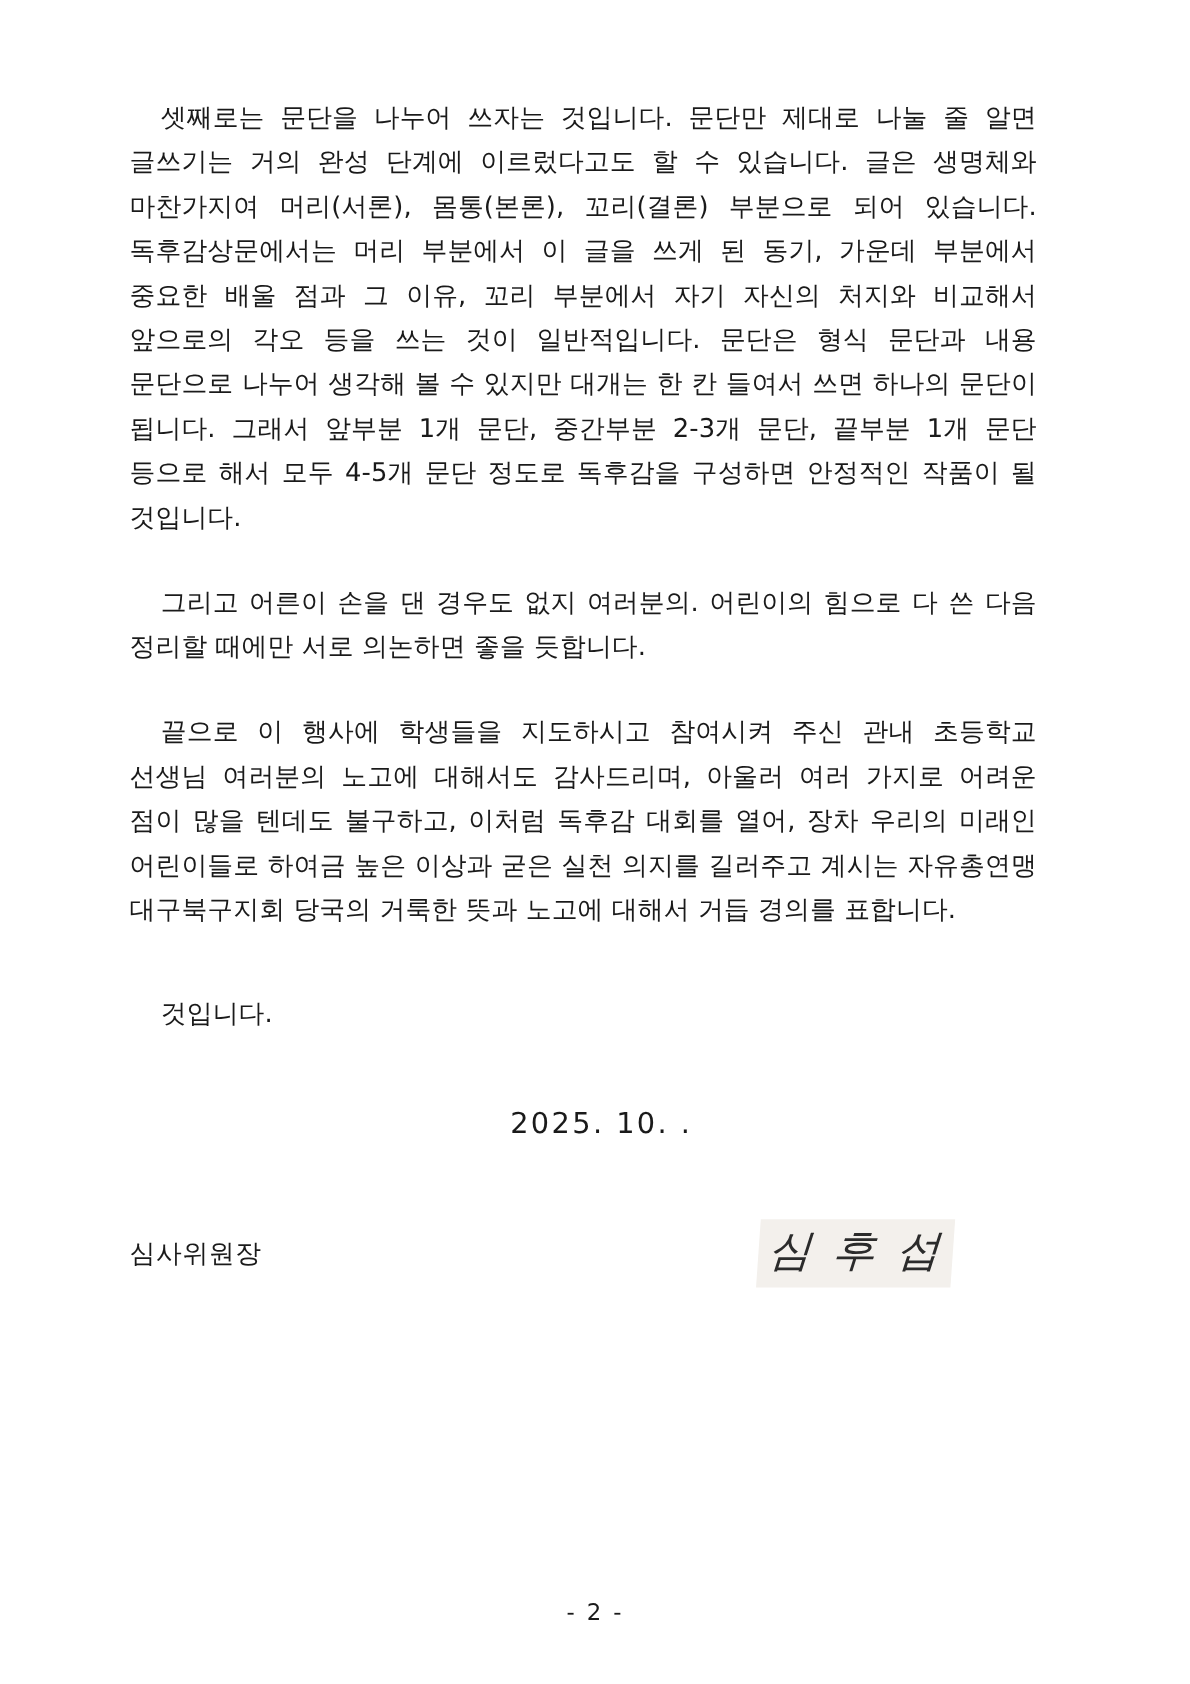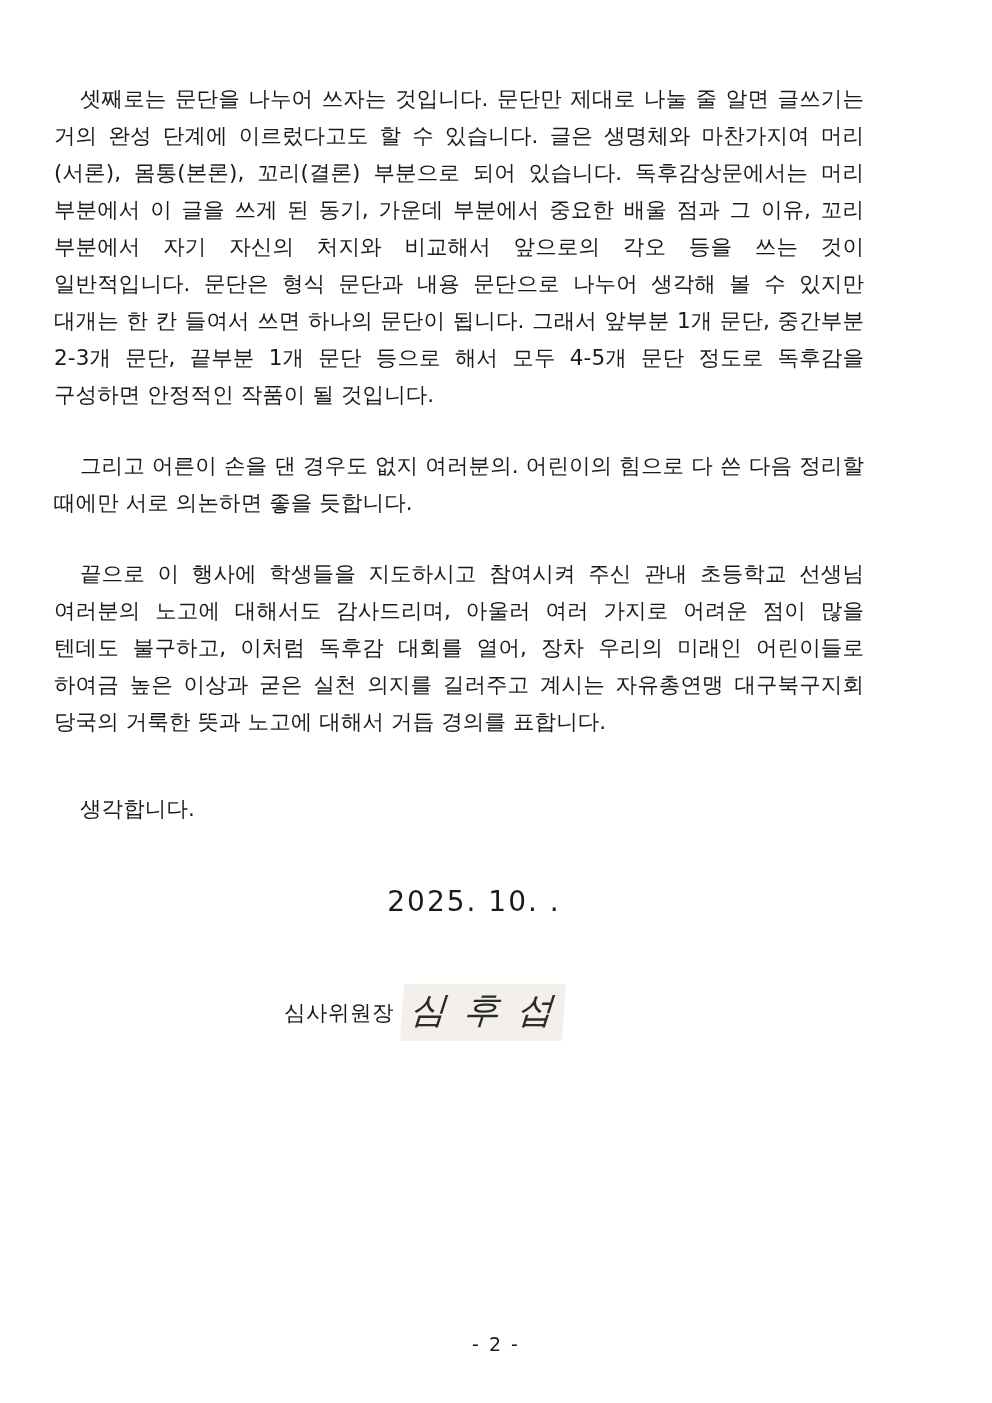--- a/index.html
+++ b/index.html
@@ -22,7 +22,7 @@
     width: 992px;
     height: 1403px;
     box-sizing: border-box;
-    padding: 80px 128px 0 54px;
+    padding: 80px 128px 0 108px;
   }
   .body-text {
     font-size: 21.5px;

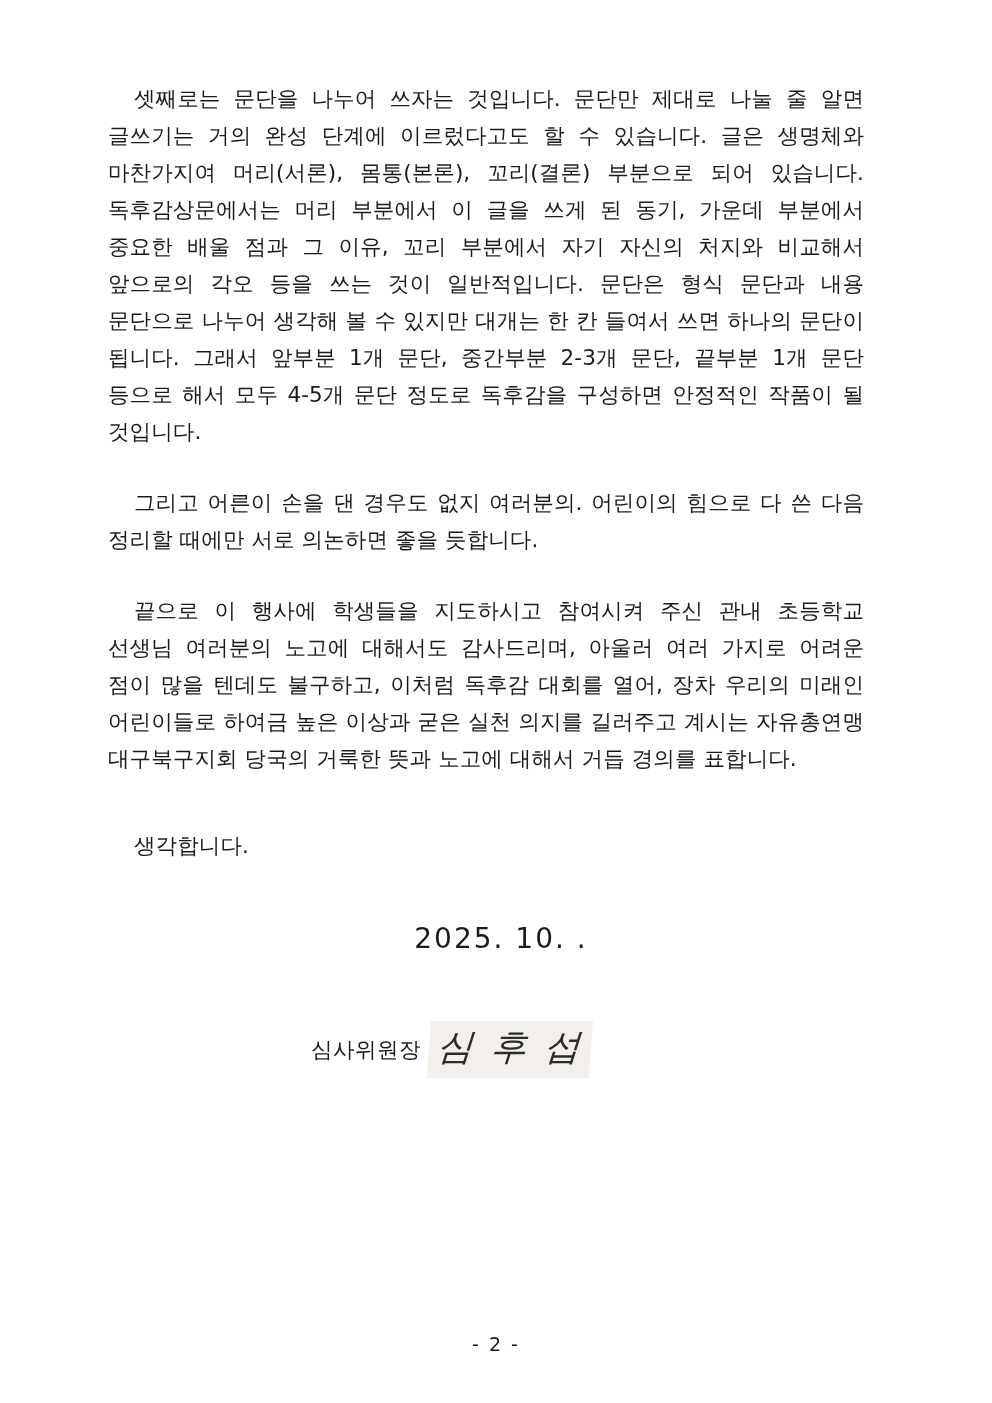--- a/index.html
+++ b/index.html
@@ -100,7 +100,7 @@
 
   <p class="para body-text">끝으로 이 행사에 학생들을 지도하시고 참여시켜 주신 관내 초등학교 선생님 여러분의 노고에 대해서도 감사드리며, 아울러 여러 가지로 어려운 점이 많을 텐데도 불구하고, 이처럼 독후감 대회를 열어, 장차 우리의 미래인 어린이들로 하여금 높은 이상과 굳은 실천 의지를 길러주고 계시는 자유총연맹 대구북구지회 당국의 거룩한 뜻과 노고에 대해서 거듭 경의를 표합니다.</p>
 
-  <p class="thanks body-text">생각합니다.</p>
+  <p class="thanks body-text">것입니다.</p>
 
   <div class="date-line">2025.   10.     .</div>
 

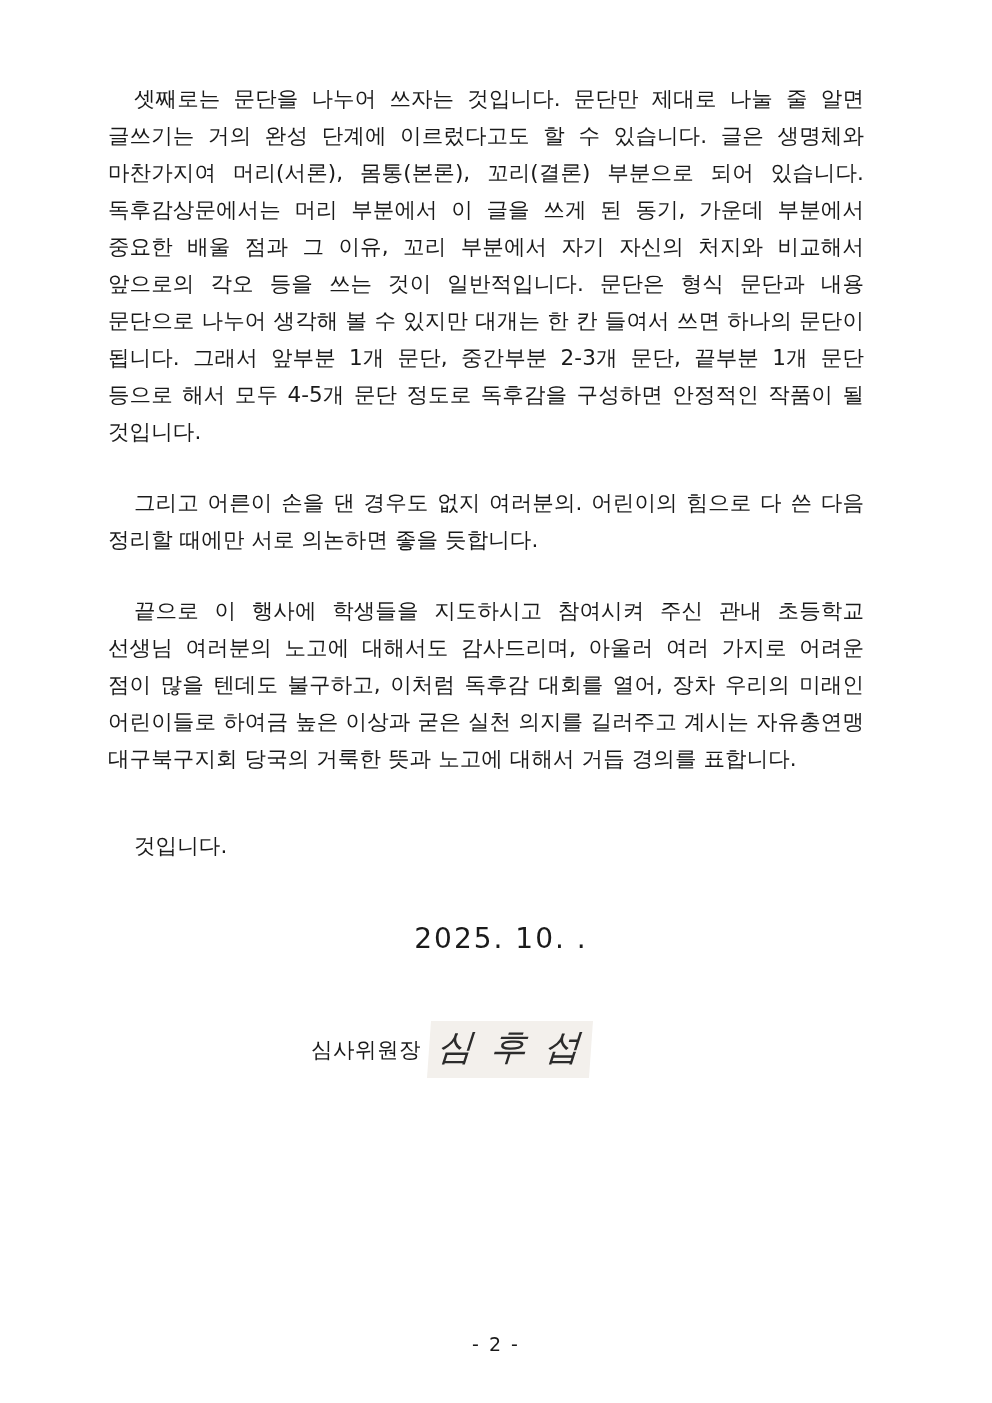--- a/index.html
+++ b/index.html
@@ -42,7 +42,7 @@
   .date-line {
     margin-top: 58px;
     text-align: center;
-    font-size: 28px;
+    font-size: 24px;
     letter-spacing: 2px;
     padding-left: 30px;
   }

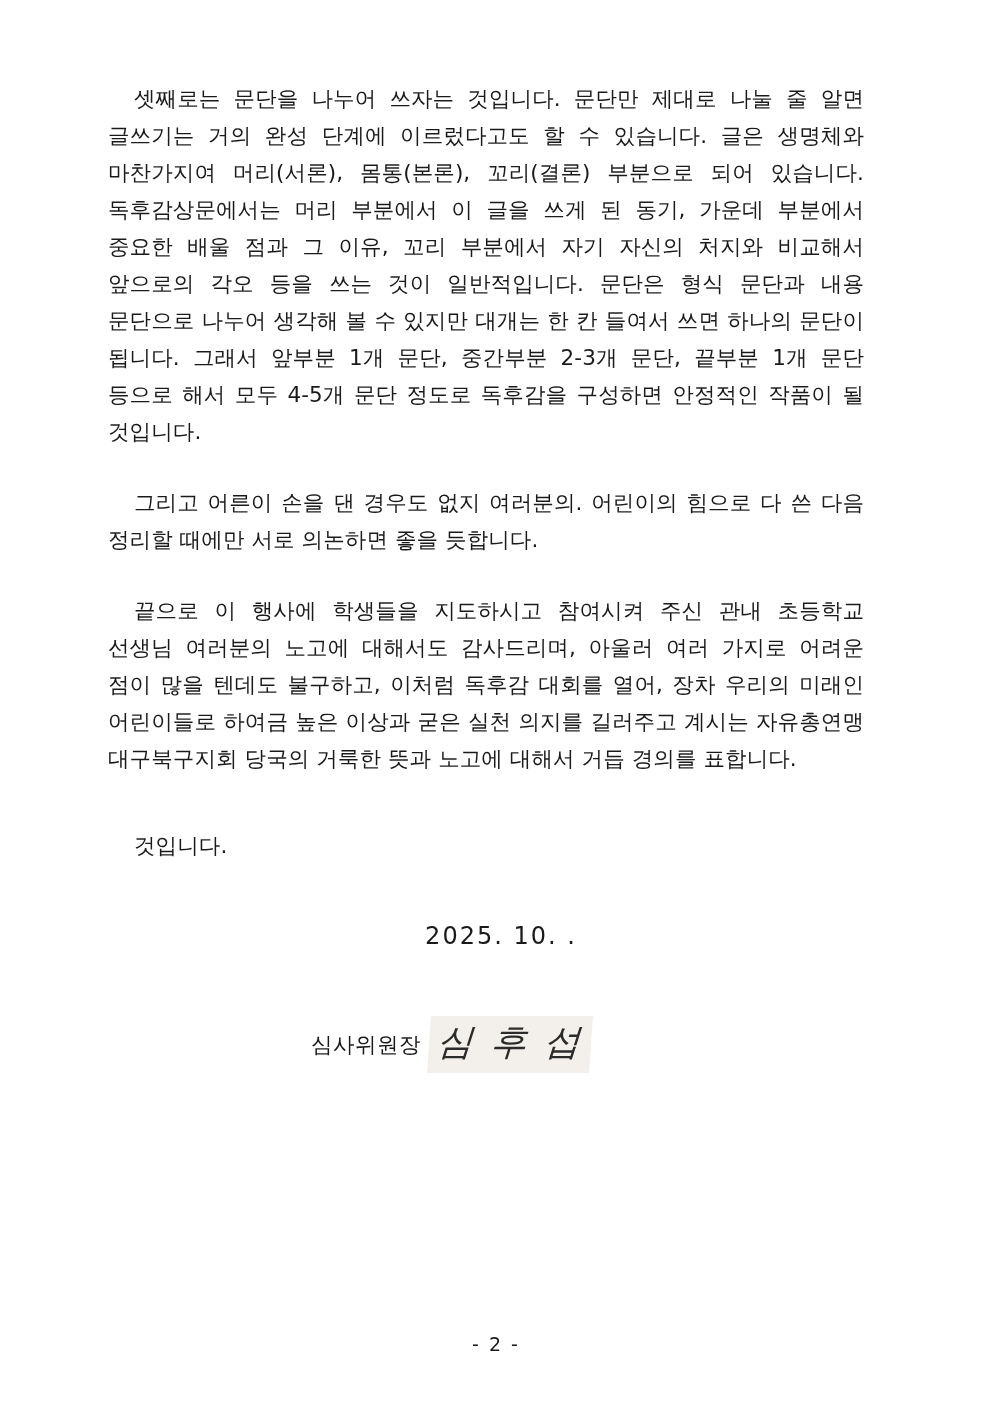--- a/index.html
+++ b/index.html
@@ -50,7 +50,7 @@
     margin-top: 66px;
     display: flex;
     align-items: center;
-    justify-content: center;
+    justify-content: space-between;
     padding-right: 70px;
     gap: 8px;
   }

